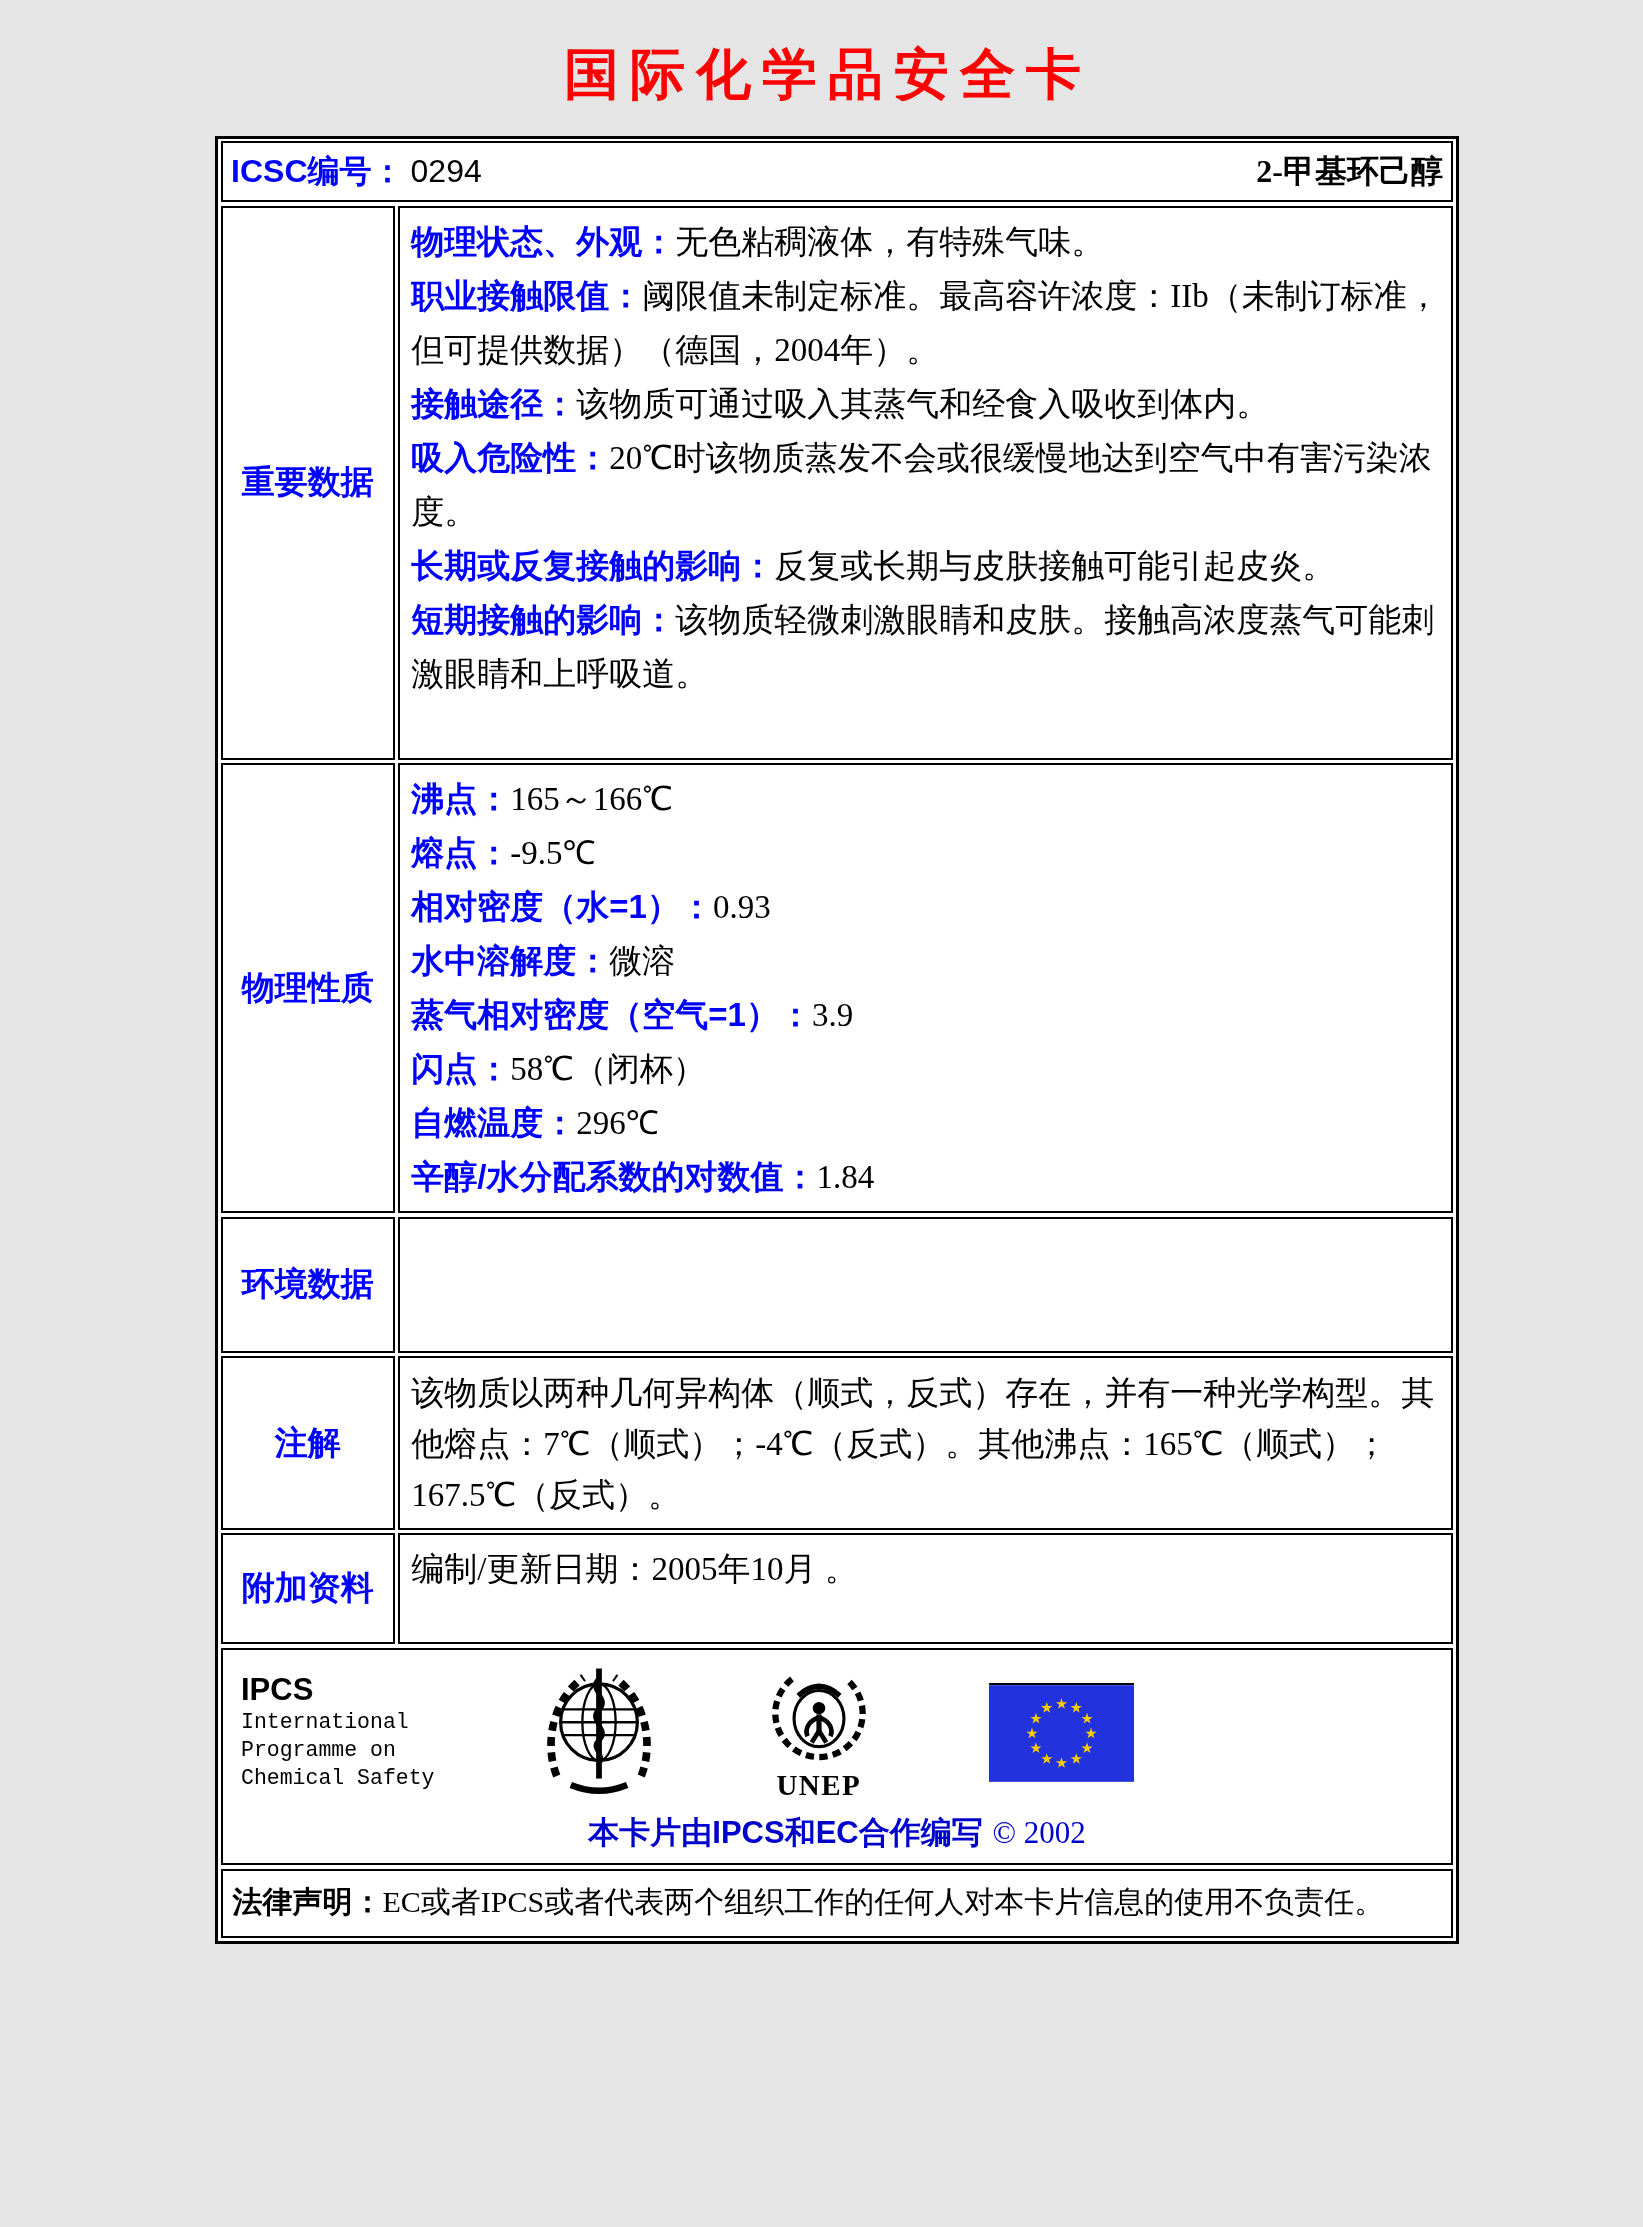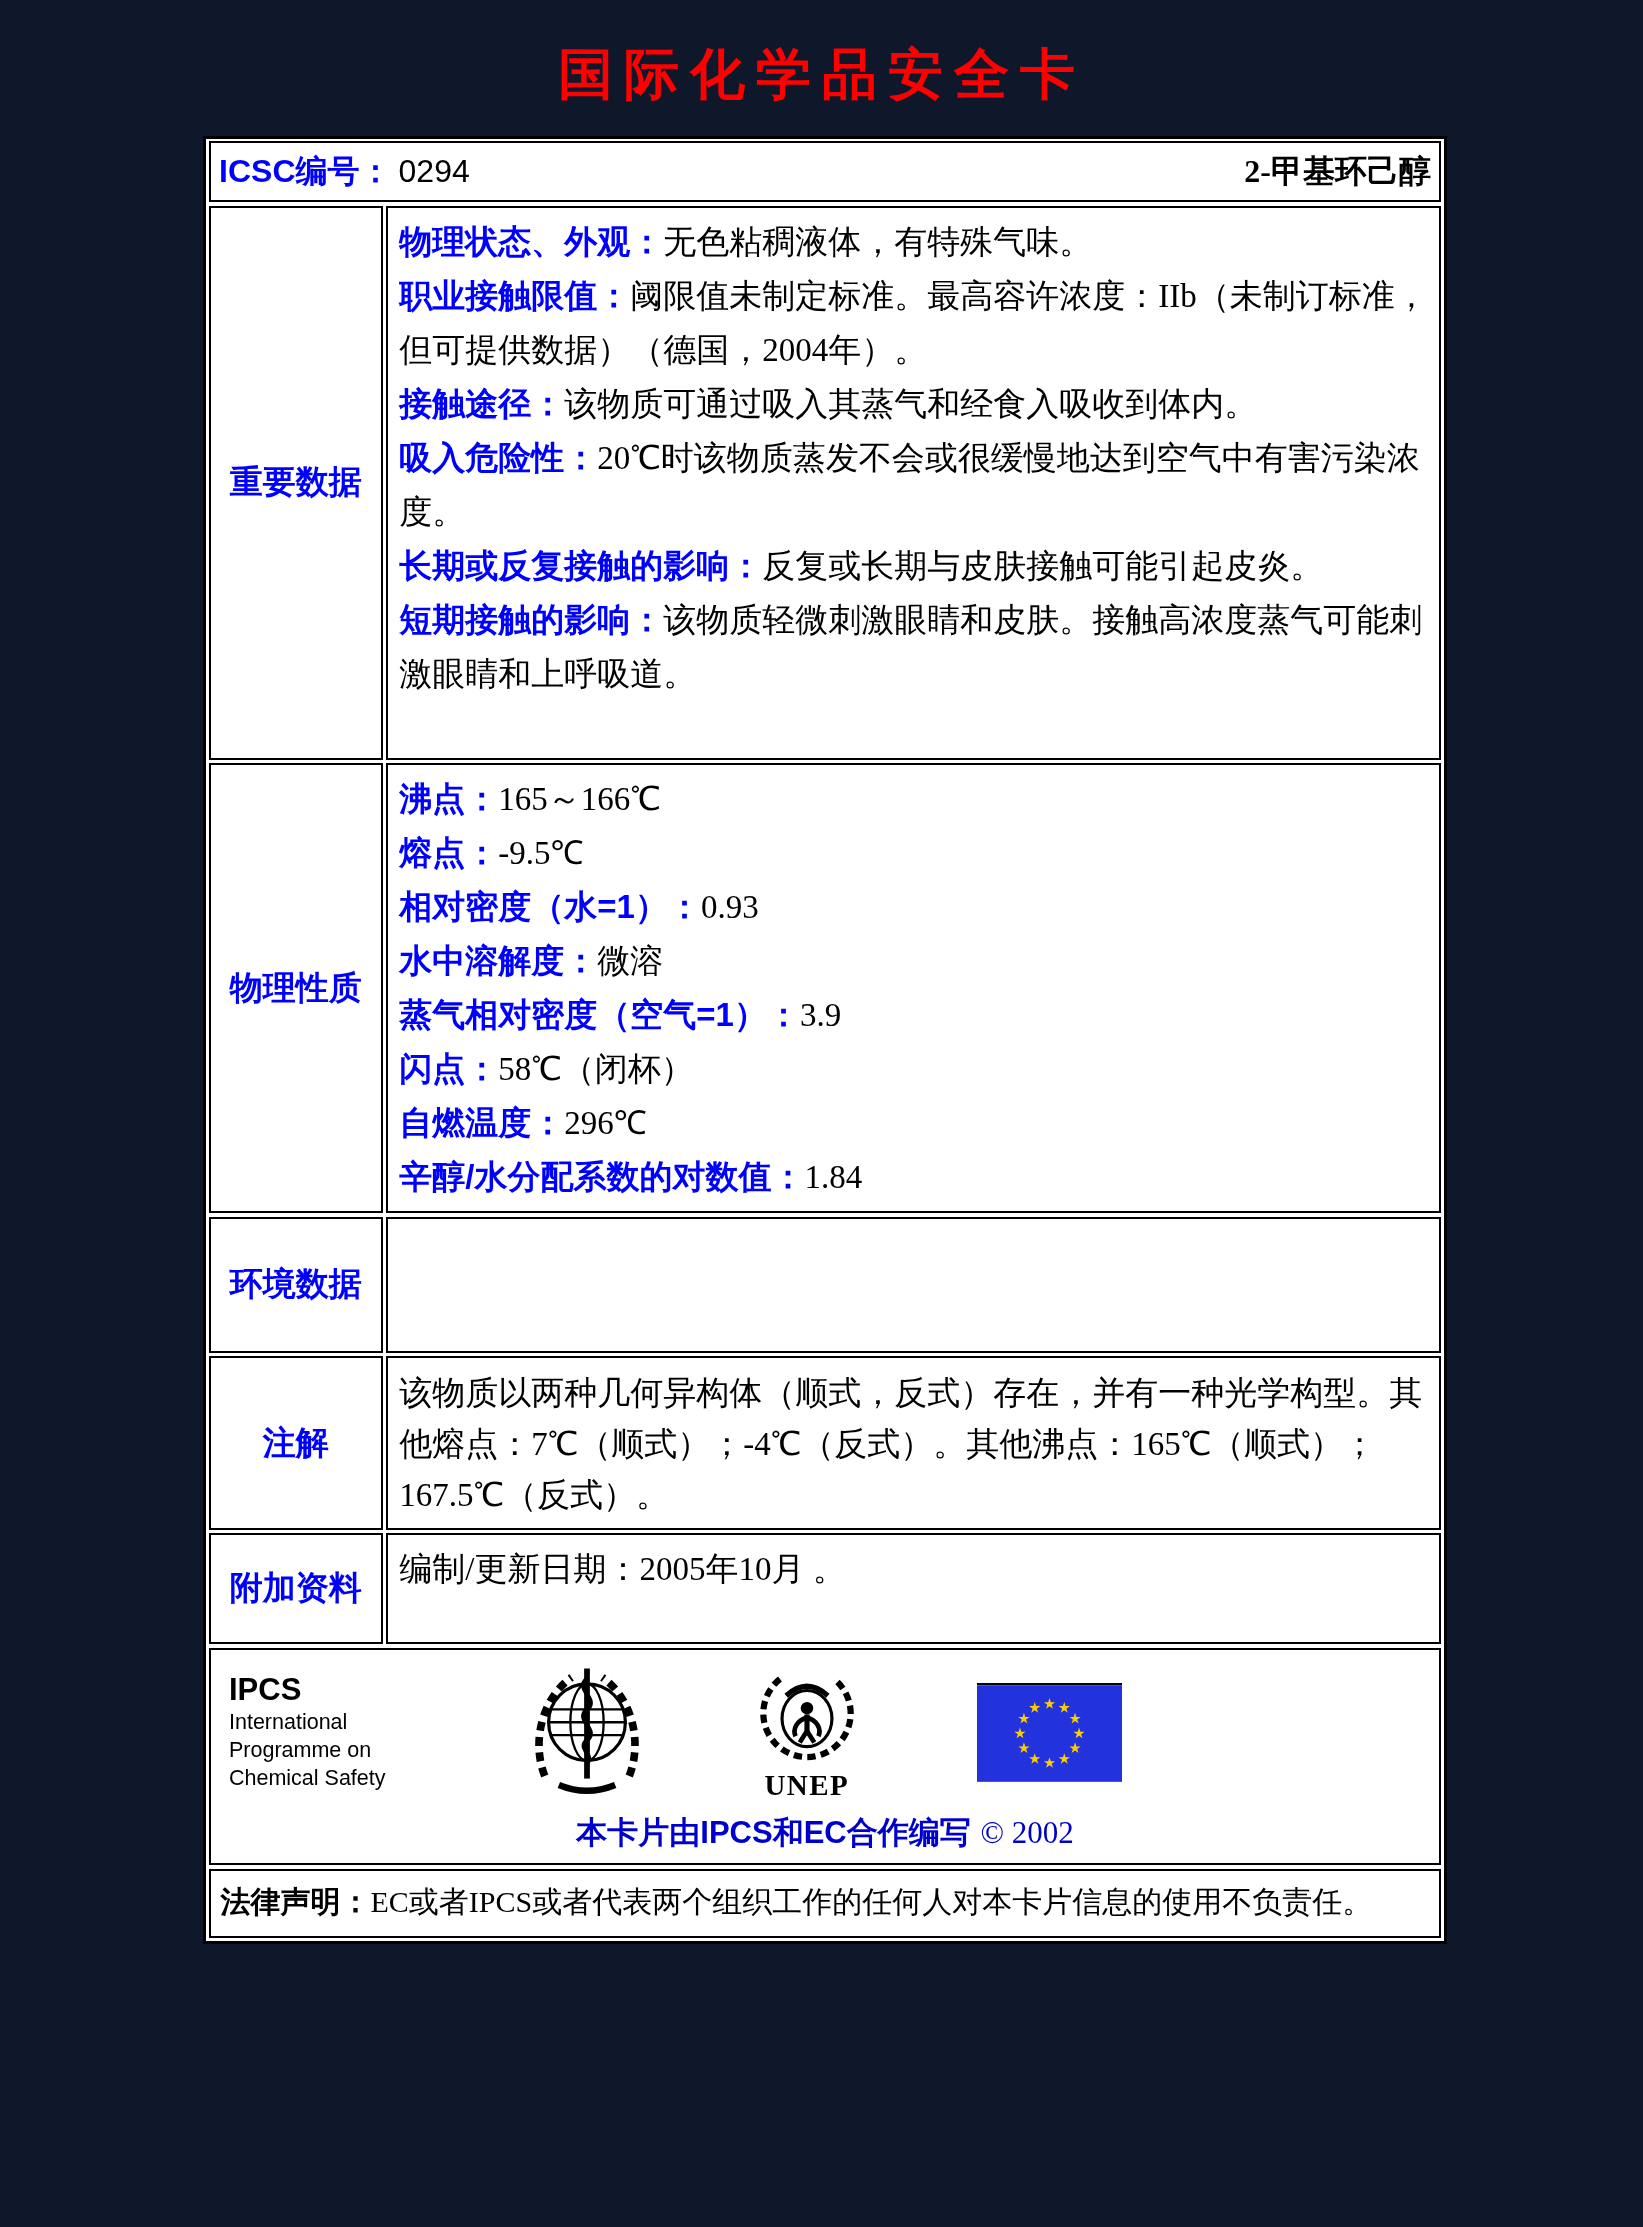--- a/index.html
+++ b/index.html
@@ -7,9 +7,10 @@
   .page {
     position:relative;
     width:1644px; height:2227px;
-    background:#0f172a;
+    background:#e5e5e5;
     font-family:"Liberation Serif", serif;
     color:#000;
+    padding-left:12px;
   }
   .main-title {
     padding-top:38px;

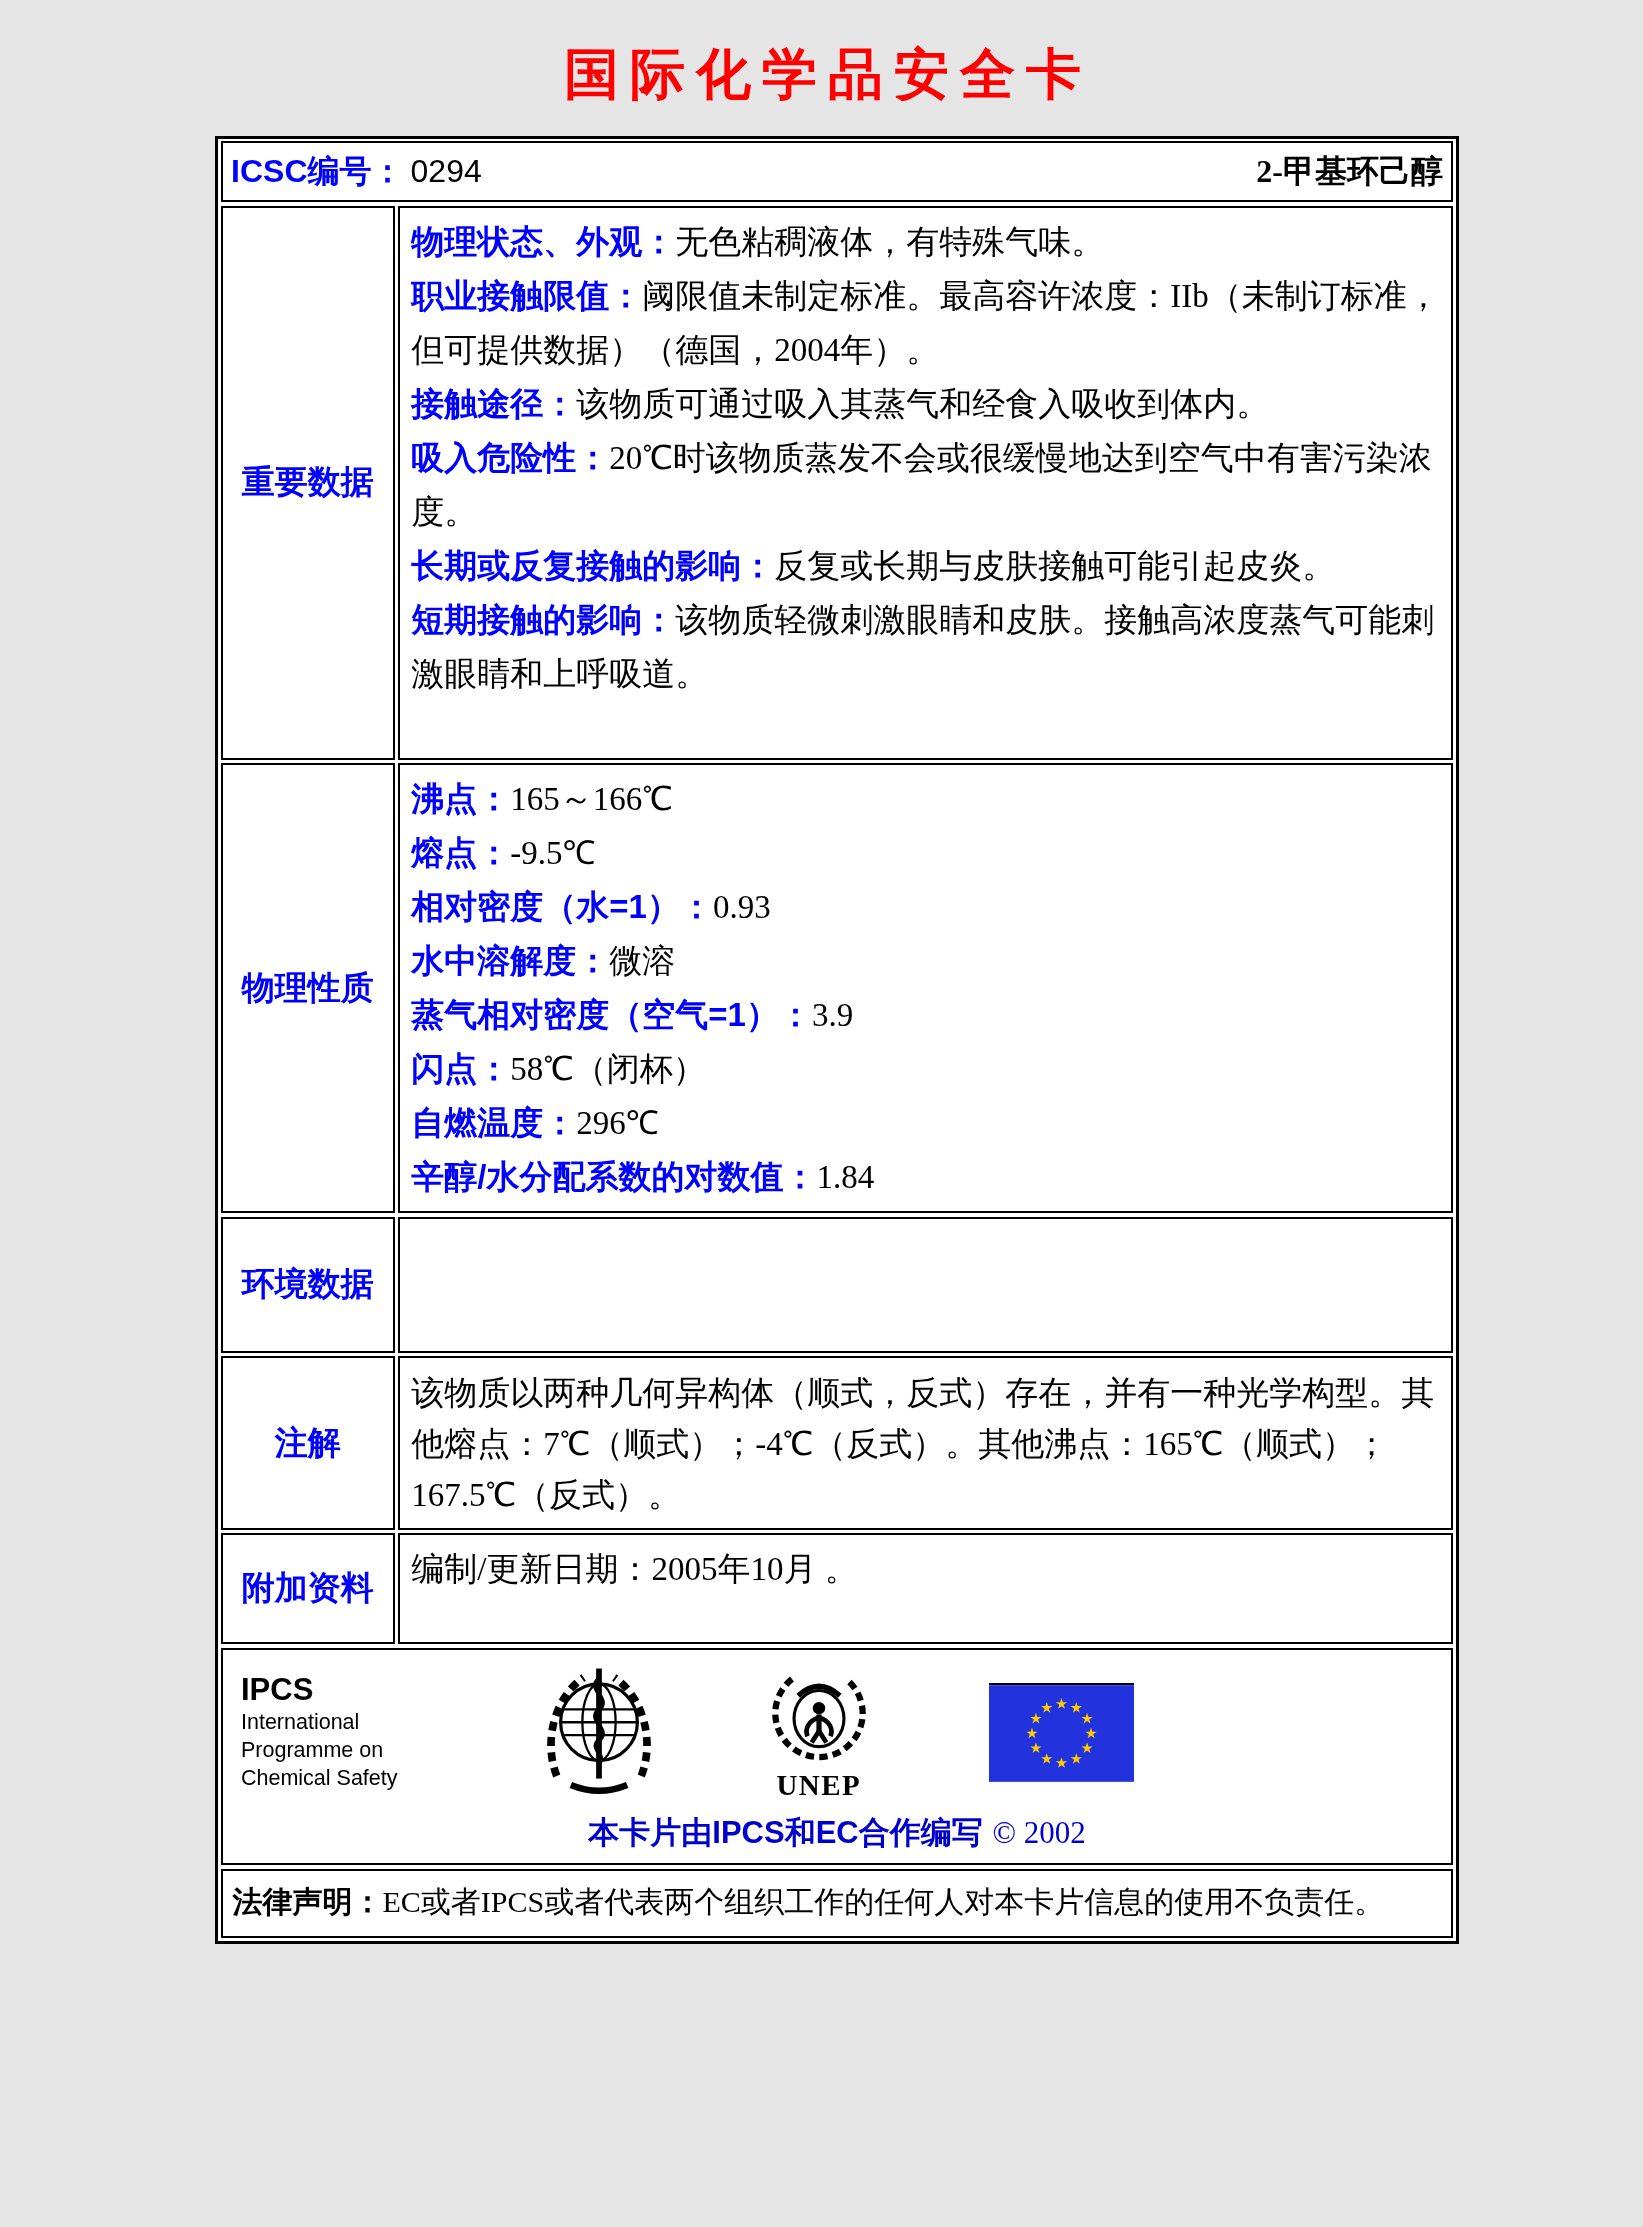--- a/index.html
+++ b/index.html
@@ -67,7 +67,7 @@
   .logos-strip { display:flex; align-items:center; }
   .ipcs-block { width:208px; flex:0 0 208px; padding-left:4.2px; }
   .ipcs-acronym { font-family:"Liberation Sans",sans-serif; font-weight:bold; font-size:31px; }
-  .ipcs-line { font-family:Liberation Sans, sans-serif; font-size:21.5px; line-height:28px; }
+  .ipcs-line { font-family:Liberation Mono, monospace; font-size:21.5px; line-height:28px; }
   .logo-box { display:flex; flex-direction:column; align-items:center; justify-content:center; }
   .logo-who  { margin-left:90px; }
   .logo-ilo  { margin-left:104px; }

